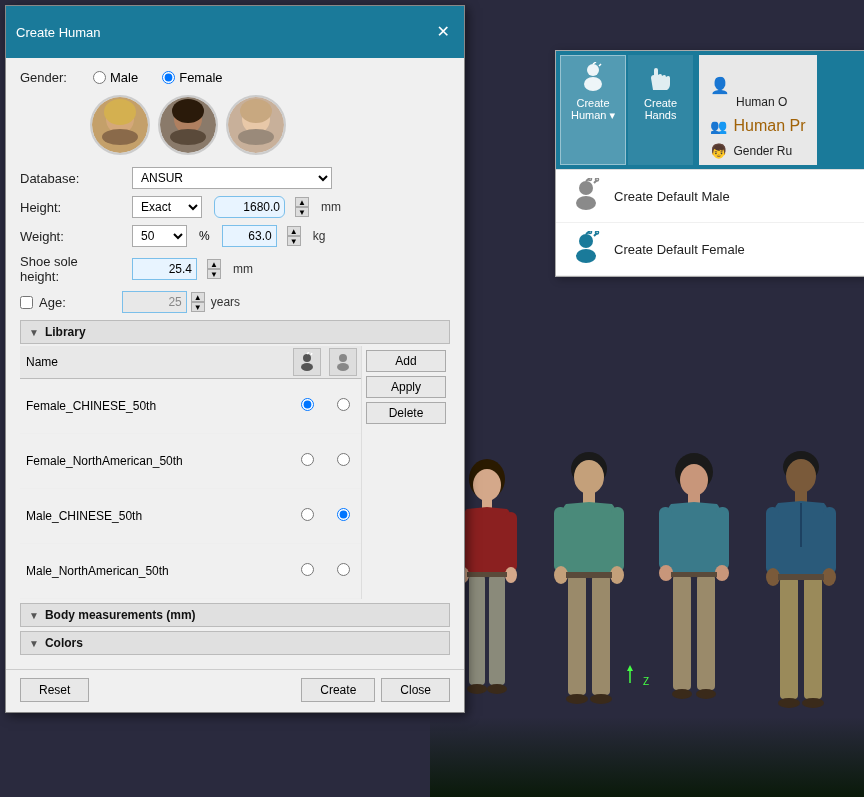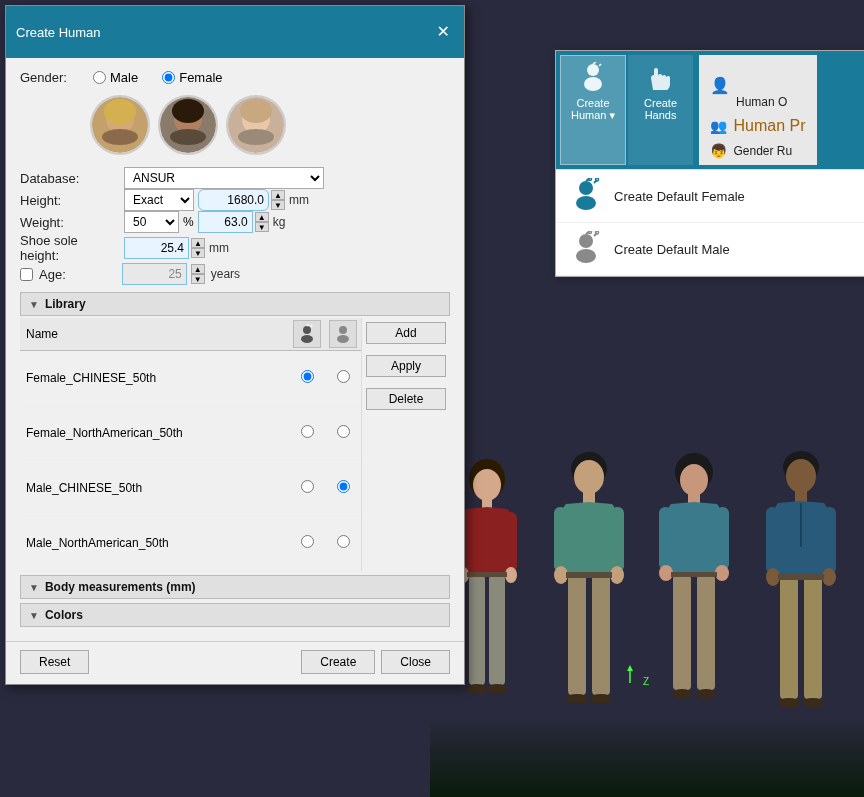--- a/index.html
+++ b/index.html
@@ -107,7 +107,8 @@
     .form-row {
       display: flex;
       align-items: center;
-      gap: 4px;
+      margin-bottom: 7px;
+      gap: 12px;
     }
 
     .form-label {

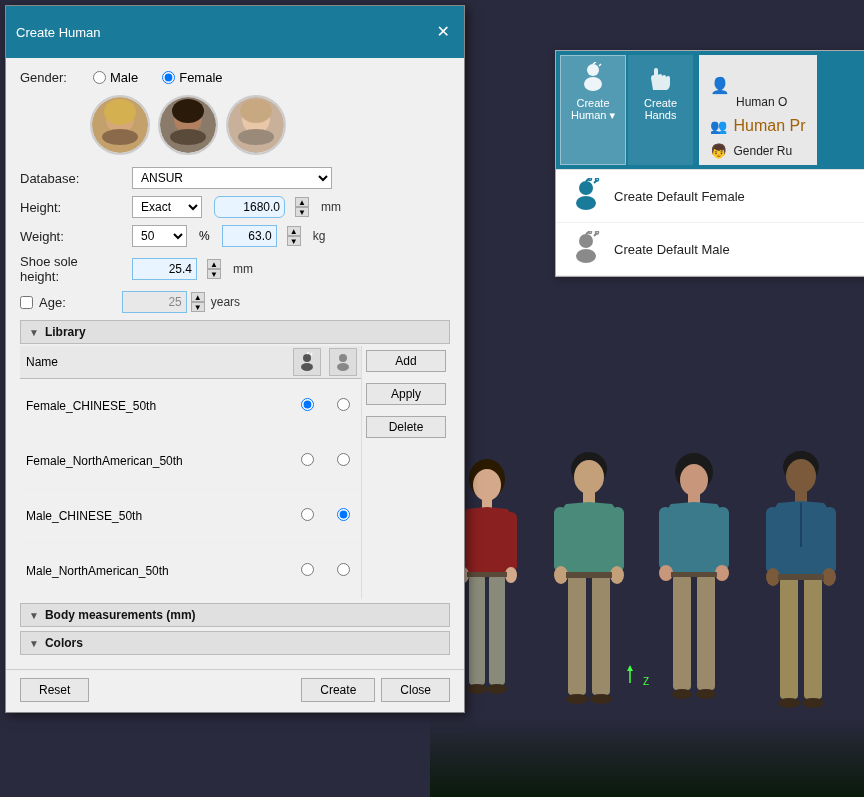--- a/index.html
+++ b/index.html
@@ -763,6 +763,19 @@
     <div class="menu-item">
       <div class="menu-item-icon">
         <svg width="36" height="36" viewBox="0 0 36 36">
+          <circle cx="18" cy="10" r="7" fill="#8a8a8a"></circle>
+          <ellipse cx="18" cy="25" rx="10" ry="7" fill="#8a8a8a"></ellipse>
+          <line x1="18" y1="3" x2="22" y2="0" stroke="#8a8a8a" stroke-width="2"></line>
+          <line x1="26" y1="5" x2="29" y2="2" stroke="#8a8a8a" stroke-width="2"></line>
+          <circle cx="22" cy="1" r="1.5" fill="none" stroke="#8a8a8a" stroke-width="1.5"></circle>
+          <circle cx="29" cy="1.5" r="1.5" fill="none" stroke="#8a8a8a" stroke-width="1.5"></circle>
+        </svg>
+      </div>
+      <span class="menu-item-label">Create Default Male</span>
+    </div>
+    <div class="menu-item">
+      <div class="menu-item-icon">
+        <svg width="36" height="36" viewBox="0 0 36 36">
           <circle cx="18" cy="10" r="7" fill="#1a7a9a"></circle>
           <ellipse cx="18" cy="25" rx="10" ry="7" fill="#1a7a9a"></ellipse>
           <line x1="18" y1="3" x2="22" y2="0" stroke="#1a7a9a" stroke-width="2"></line>
@@ -773,19 +786,6 @@
       </div>
       <span class="menu-item-label">Create Default Female</span>
     </div>
-    <div class="menu-item">
-      <div class="menu-item-icon">
-        <svg width="36" height="36" viewBox="0 0 36 36">
-          <circle cx="18" cy="10" r="7" fill="#8a8a8a"></circle>
-          <ellipse cx="18" cy="25" rx="10" ry="7" fill="#8a8a8a"></ellipse>
-          <line x1="18" y1="3" x2="22" y2="0" stroke="#8a8a8a" stroke-width="2"></line>
-          <line x1="26" y1="5" x2="29" y2="2" stroke="#8a8a8a" stroke-width="2"></line>
-          <circle cx="22" cy="1" r="1.5" fill="none" stroke="#8a8a8a" stroke-width="1.5"></circle>
-          <circle cx="29" cy="1.5" r="1.5" fill="none" stroke="#8a8a8a" stroke-width="1.5"></circle>
-        </svg>
-      </div>
-      <span class="menu-item-label">Create Default Male</span>
-    </div>
   </div>
 </div>
 

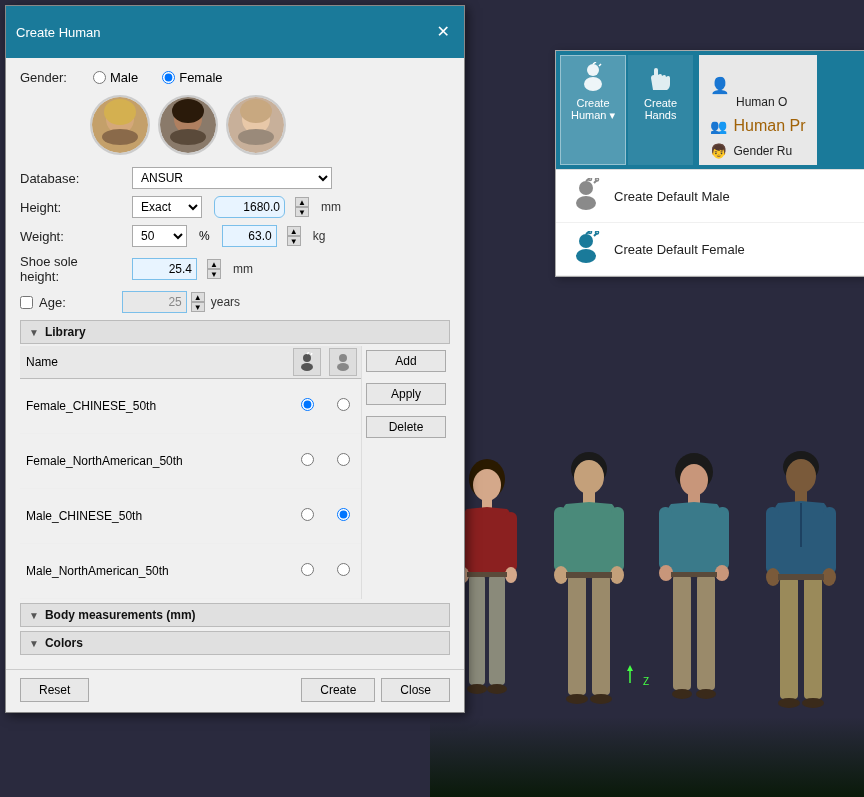--- a/index.html
+++ b/index.html
@@ -353,7 +353,7 @@
     .library-btns-wrap {
       display: flex;
       flex-direction: column;
-      gap: 11px;
+      gap: 4px;
       padding: 4px;
       background: #f0f0f0;
       border-left: 1px solid #ddd;

